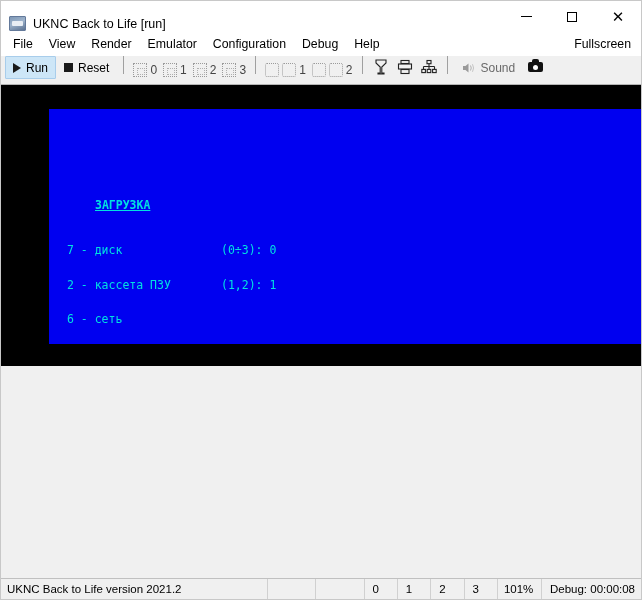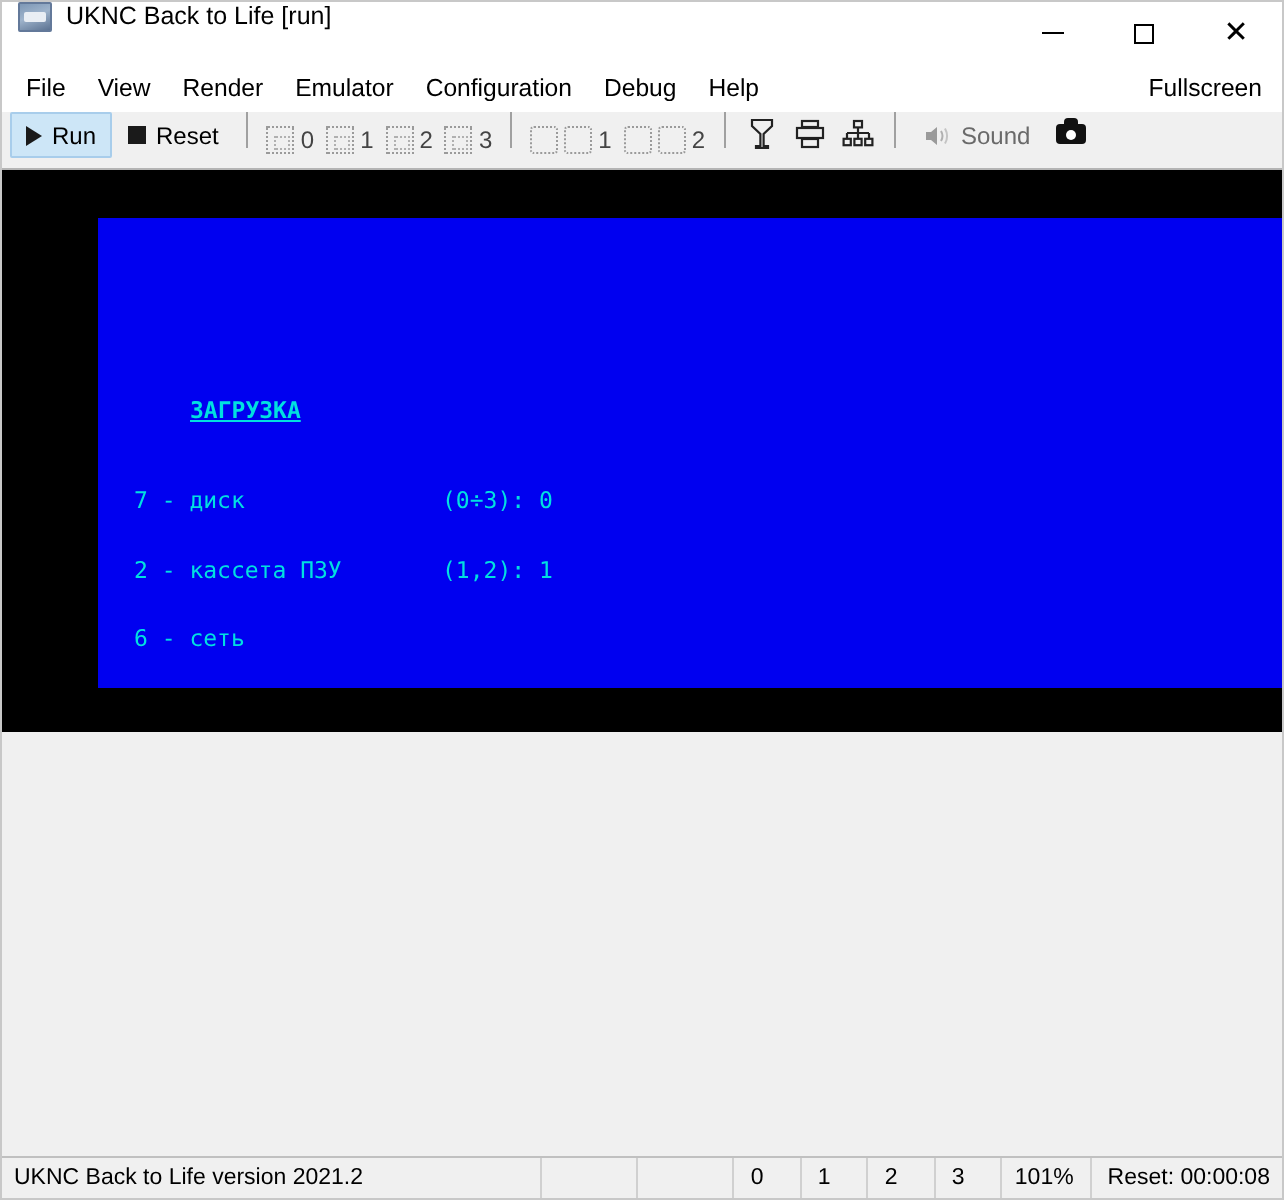--- a/index.html
+++ b/index.html
@@ -24,7 +24,7 @@
     height: 31px;
     min-height: 31px;
     display: flex;
-    align-items: flex-start;
+    align-items: flex-end;
     background: #ffffff;
     border-bottom: 1px solid #ffffff;
     position: relative;

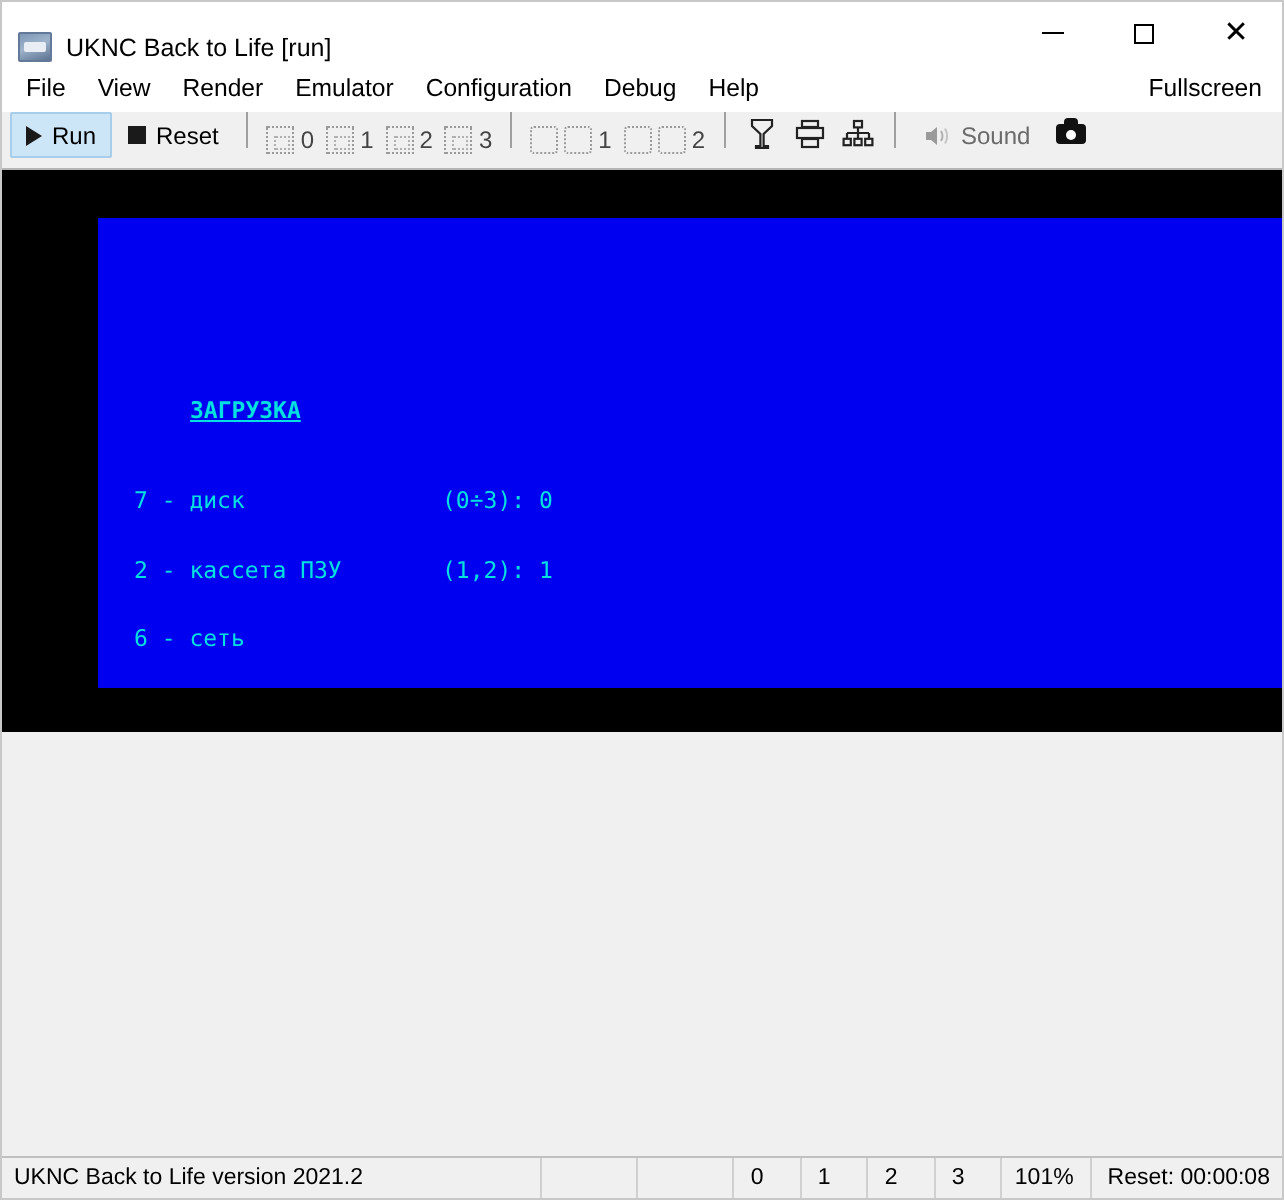--- a/index.html
+++ b/index.html
@@ -407,7 +407,7 @@
     <div class="sb-cell sb-num">2</div>
     <div class="sb-cell sb-num">3</div>
     <div class="sb-cell sb-zoom">101%</div>
-    <div class="sb-cell sb-up">Reset: 00:00:08</div>
+    <div class="sb-cell sb-up">Debug: 00:00:08</div>
   </div>
 
 </div>

